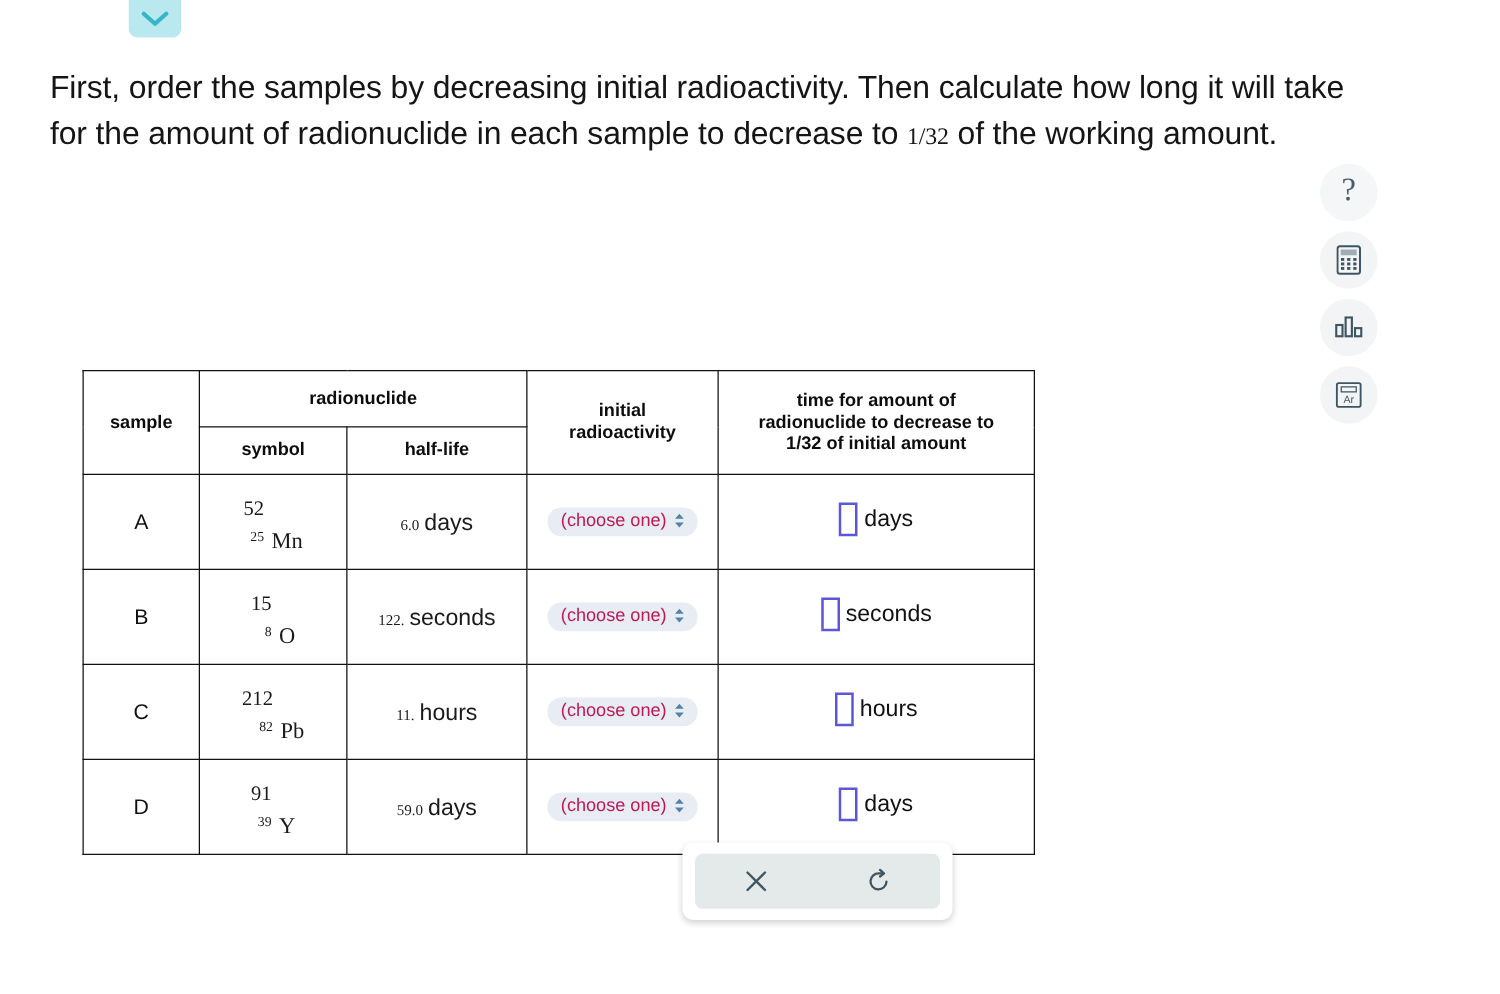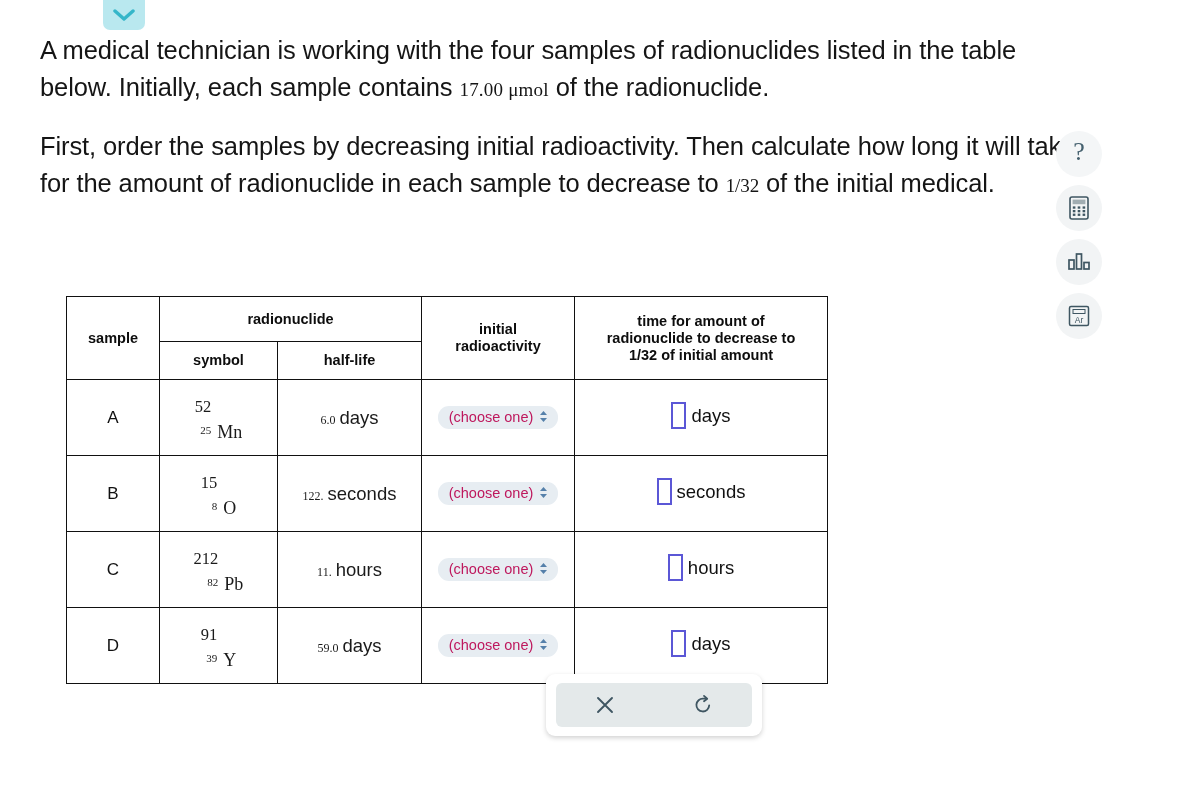--- a/index.html
+++ b/index.html
@@ -255,7 +255,6 @@
 </div>
 
 <div class="prompt">
-  <p class="para"><span>A medical technician is working with the four samples of radionuclides listed in the table below. Initially, each sample contains </span><span class="mathnum">17.00 μmol</span><span> of the radionuclide.</span></p>
 
   <p class="para second"><span>First, order the samples by decreasing initial radioactivity. Then calculate how long it will take for the amount of radionuclide in each sample to decrease to </span><span class="mathfrac">1/32</span><span> of the initial medical.</span></p>
 </div>

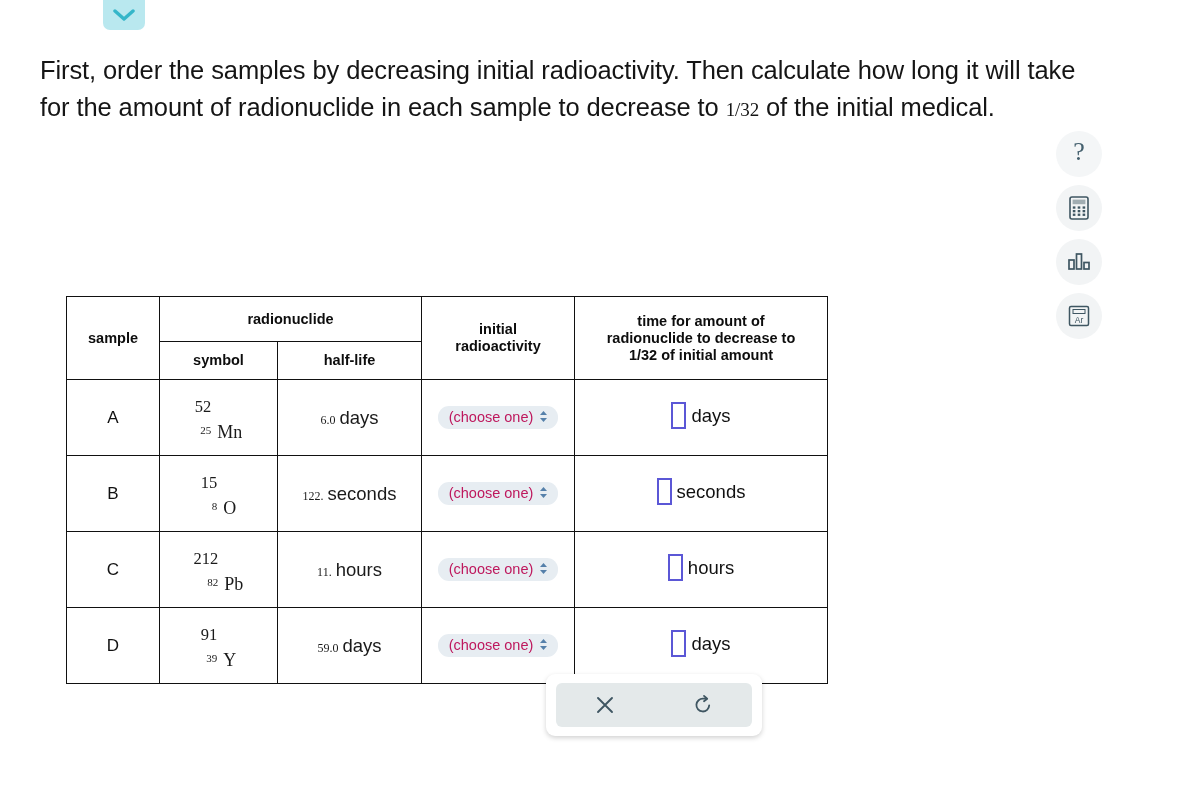--- a/index.html
+++ b/index.html
@@ -256,7 +256,7 @@
 
 <div class="prompt">
 
-  <p class="para second"><span>First, order the samples by decreasing initial radioactivity. Then calculate how long it will take for the amount of radionuclide in each sample to decrease to </span><span class="mathfrac">1/32</span><span> of the initial medical.</span></p>
+  <p class="para second"><span>First, order the samples by decreasing initial radioactivity. Then calculate how long it will take for the amount of radionuclide in each sample to decrease to </span><span class="mathfrac">1/32</span><span> of the working amount.</span></p>
 </div>
 
 <div class="tool-rail">

